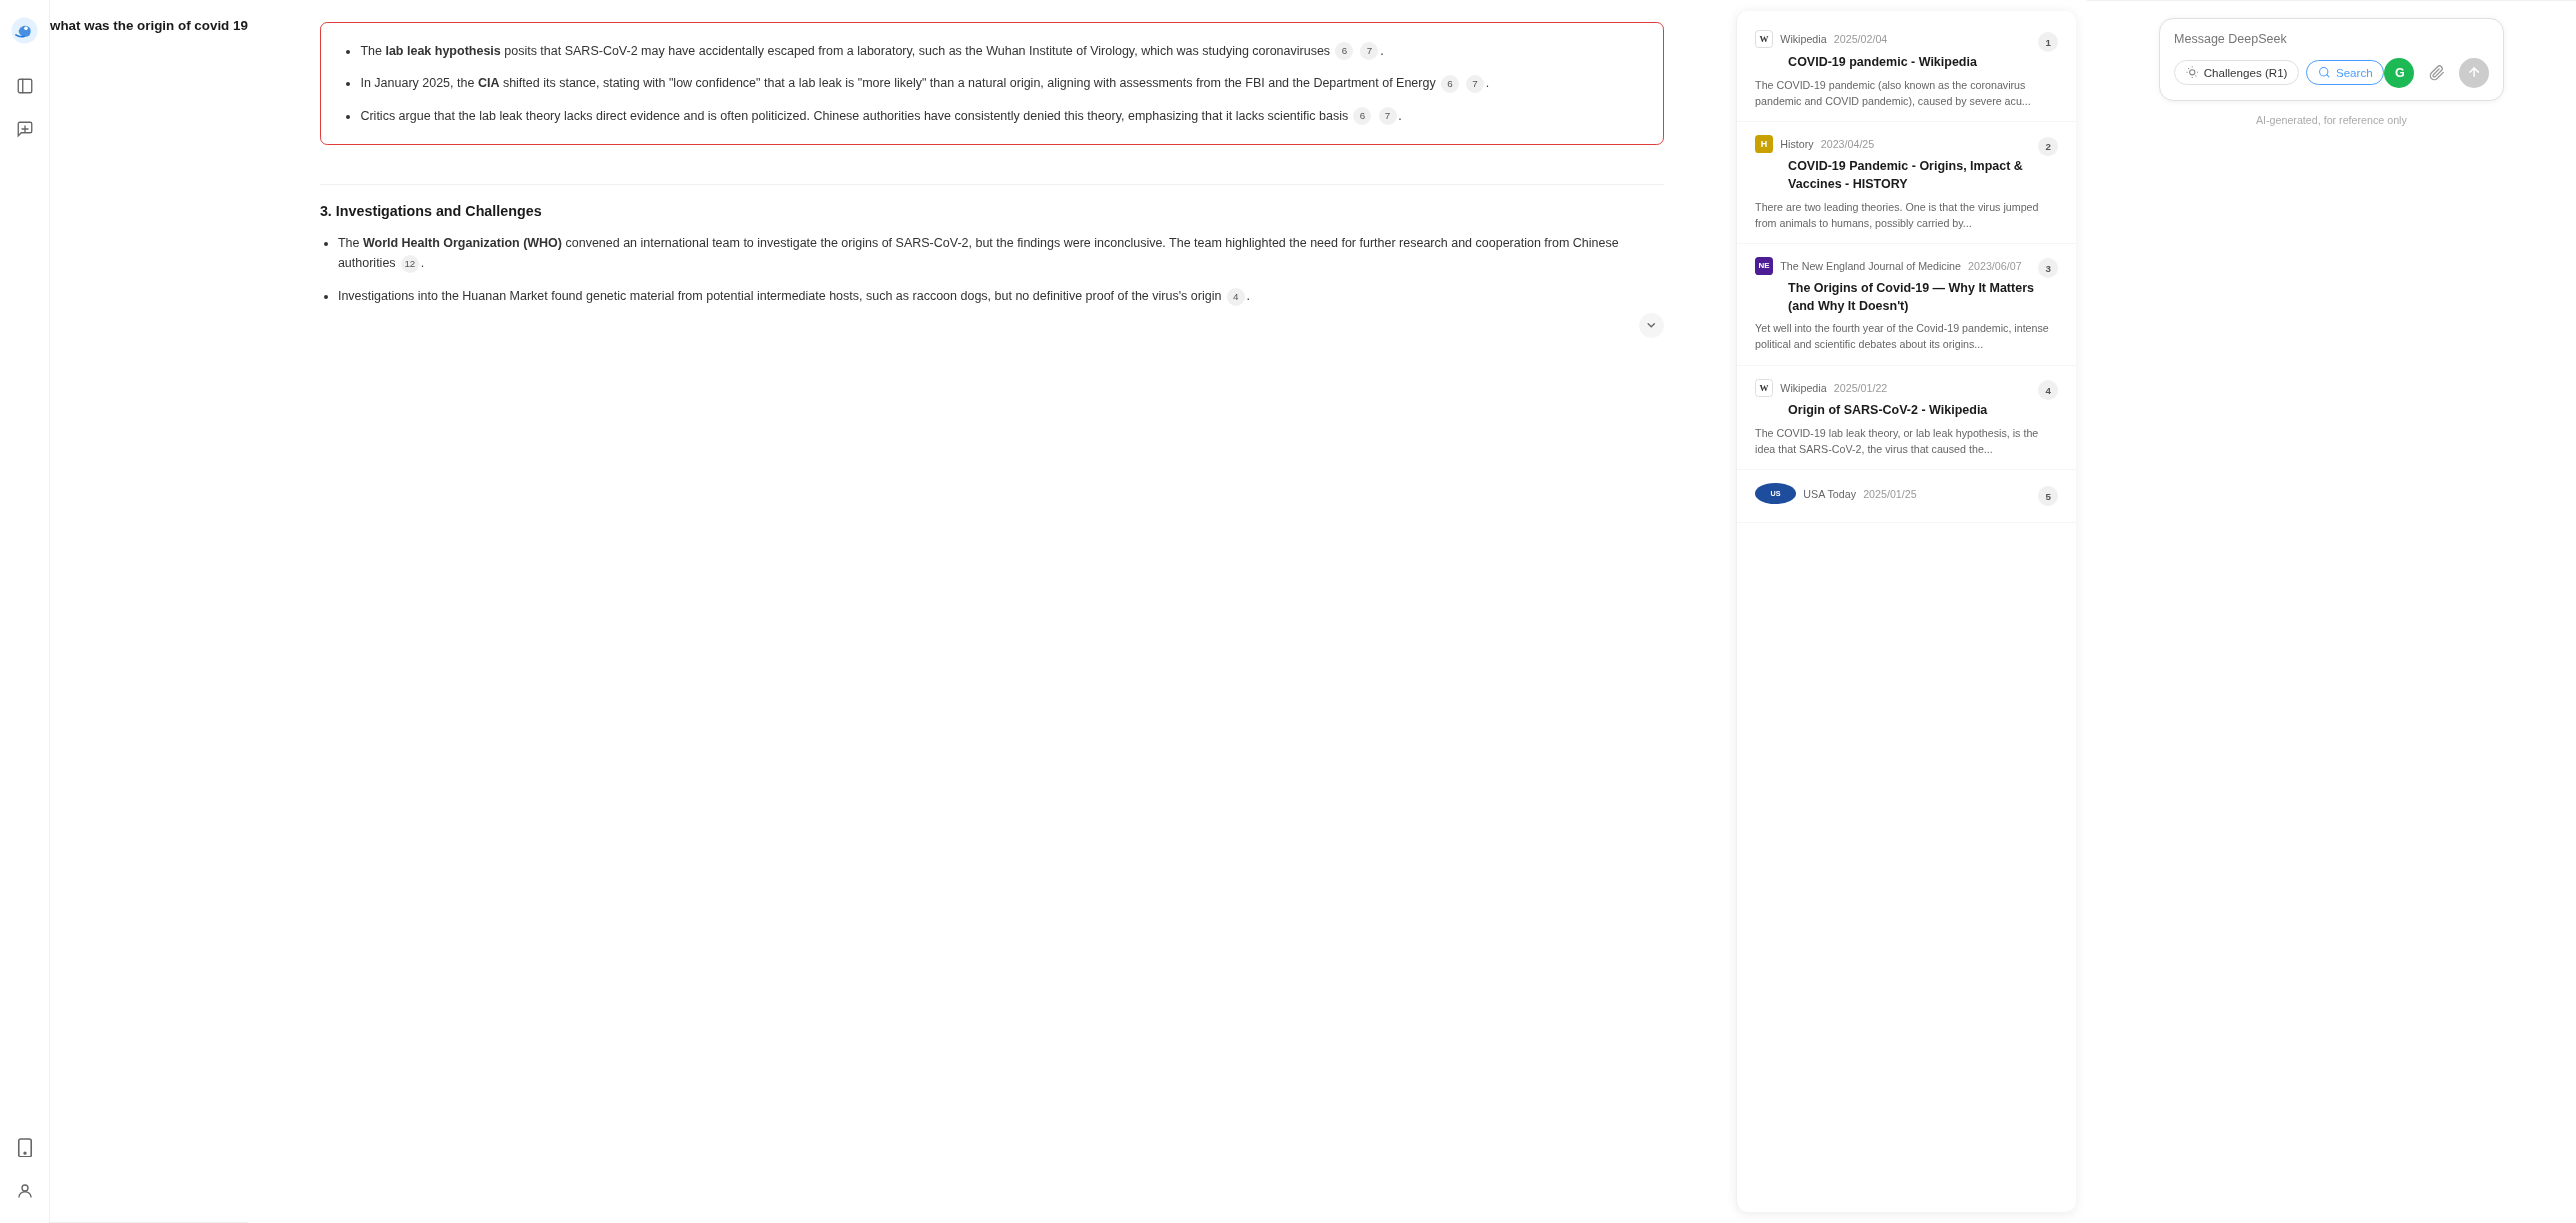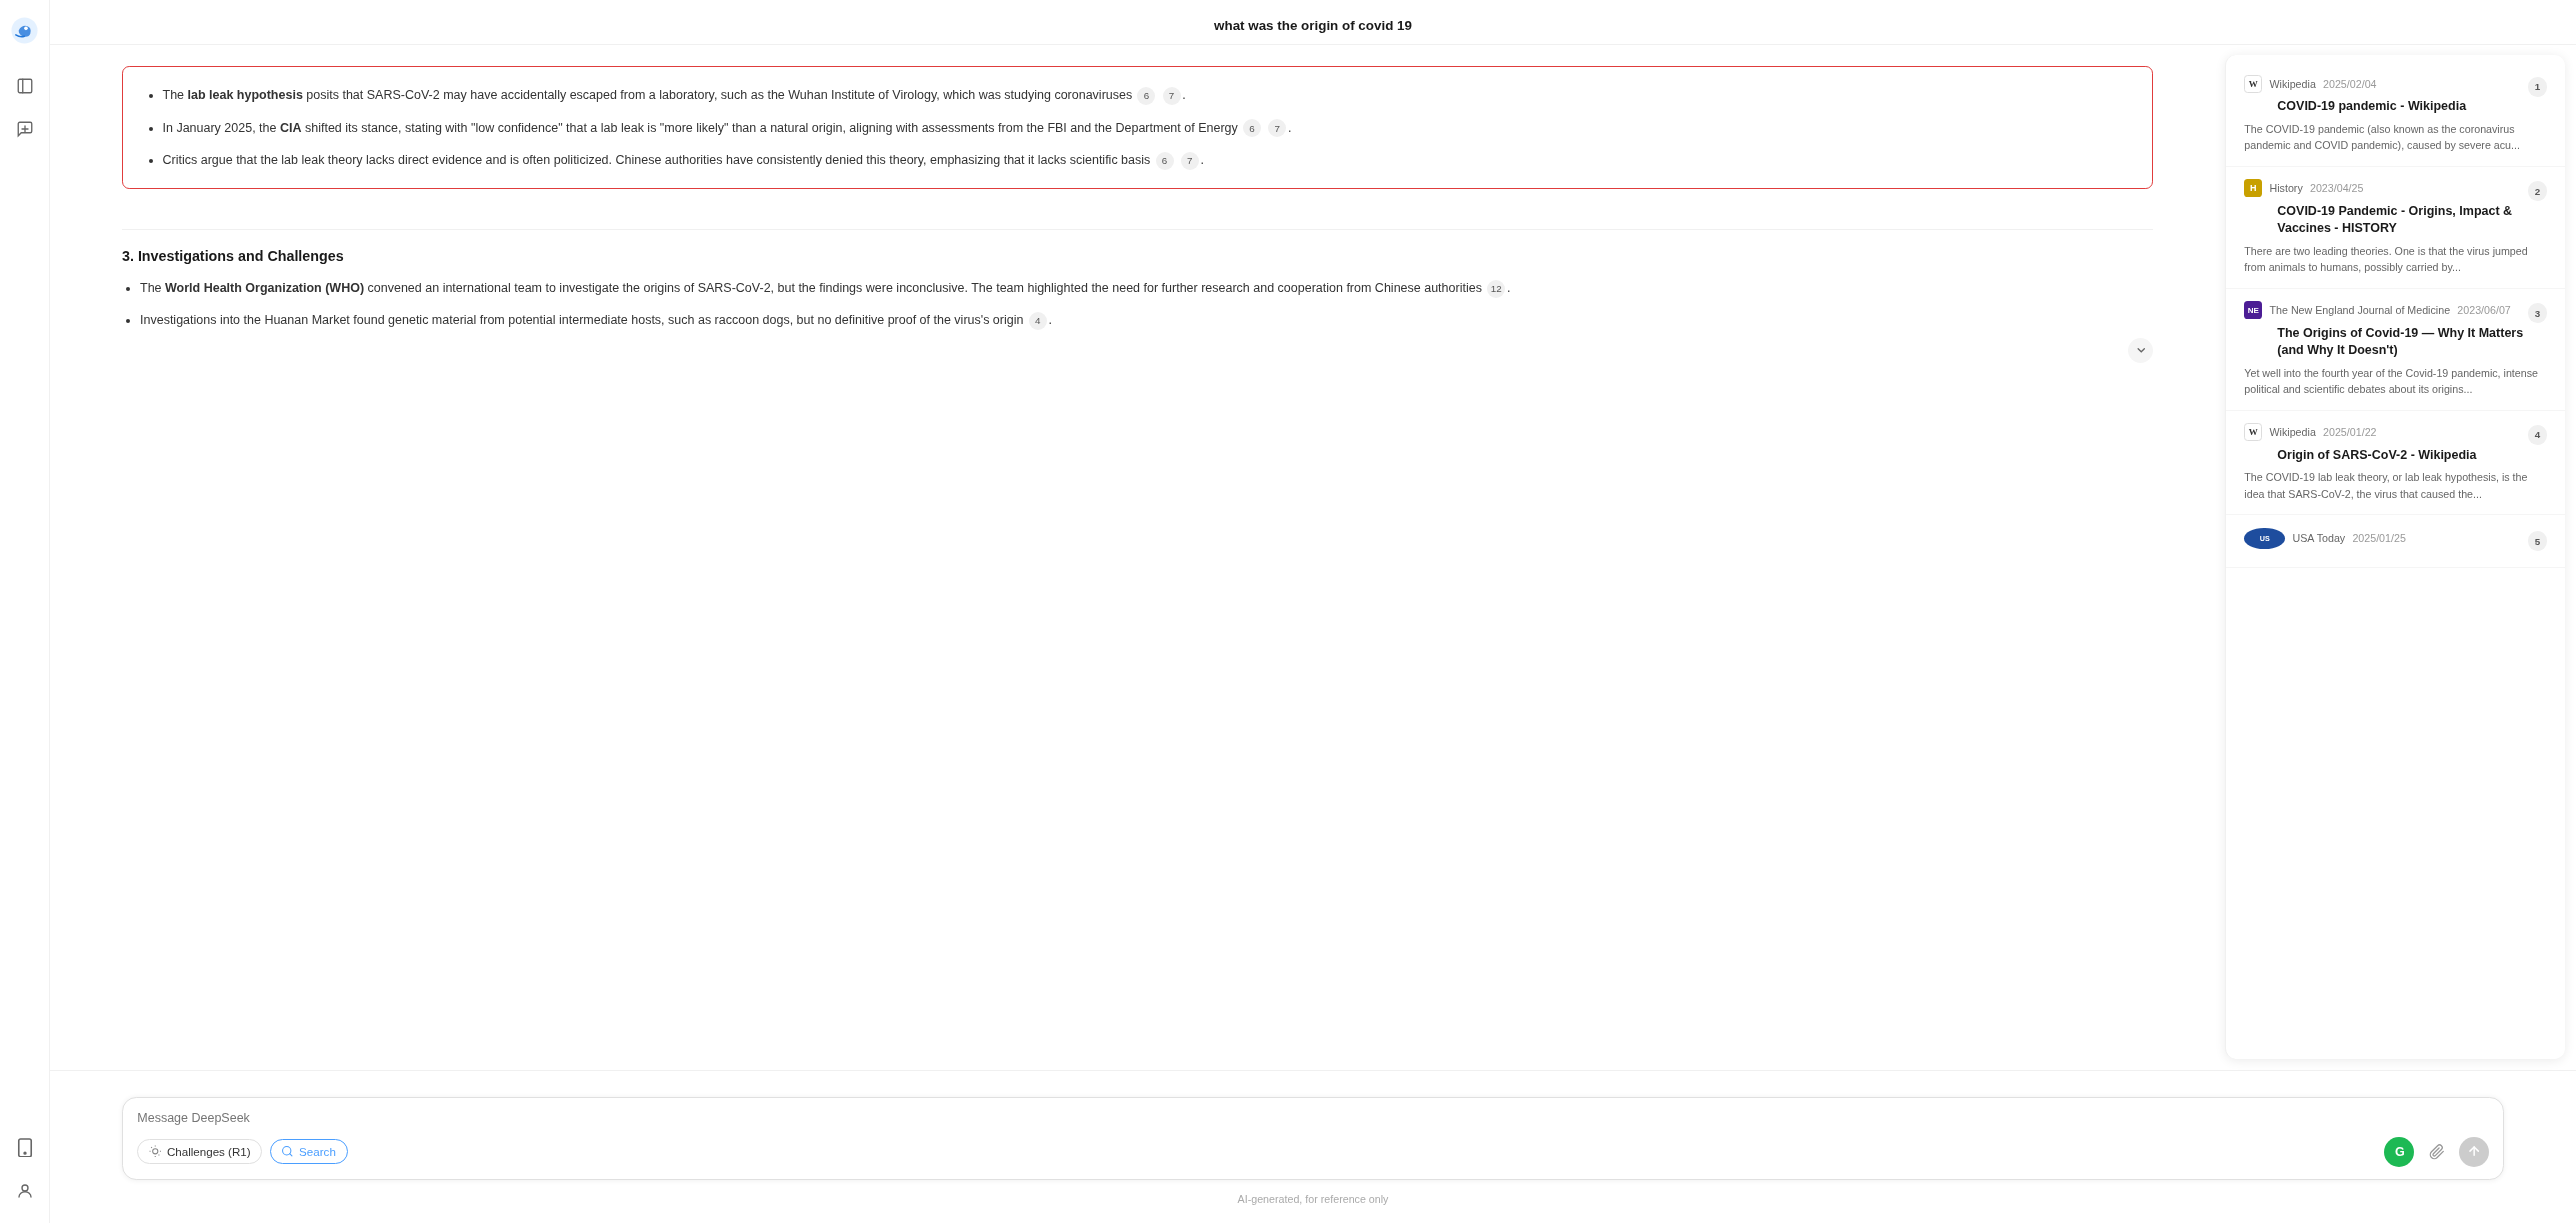--- a/index.html
+++ b/index.html
@@ -60,7 +60,7 @@
     .main {
       flex: 1;
       display: flex;
-      flex-direction: column;
+      flex-direction: row;
       overflow: hidden;
     }
 

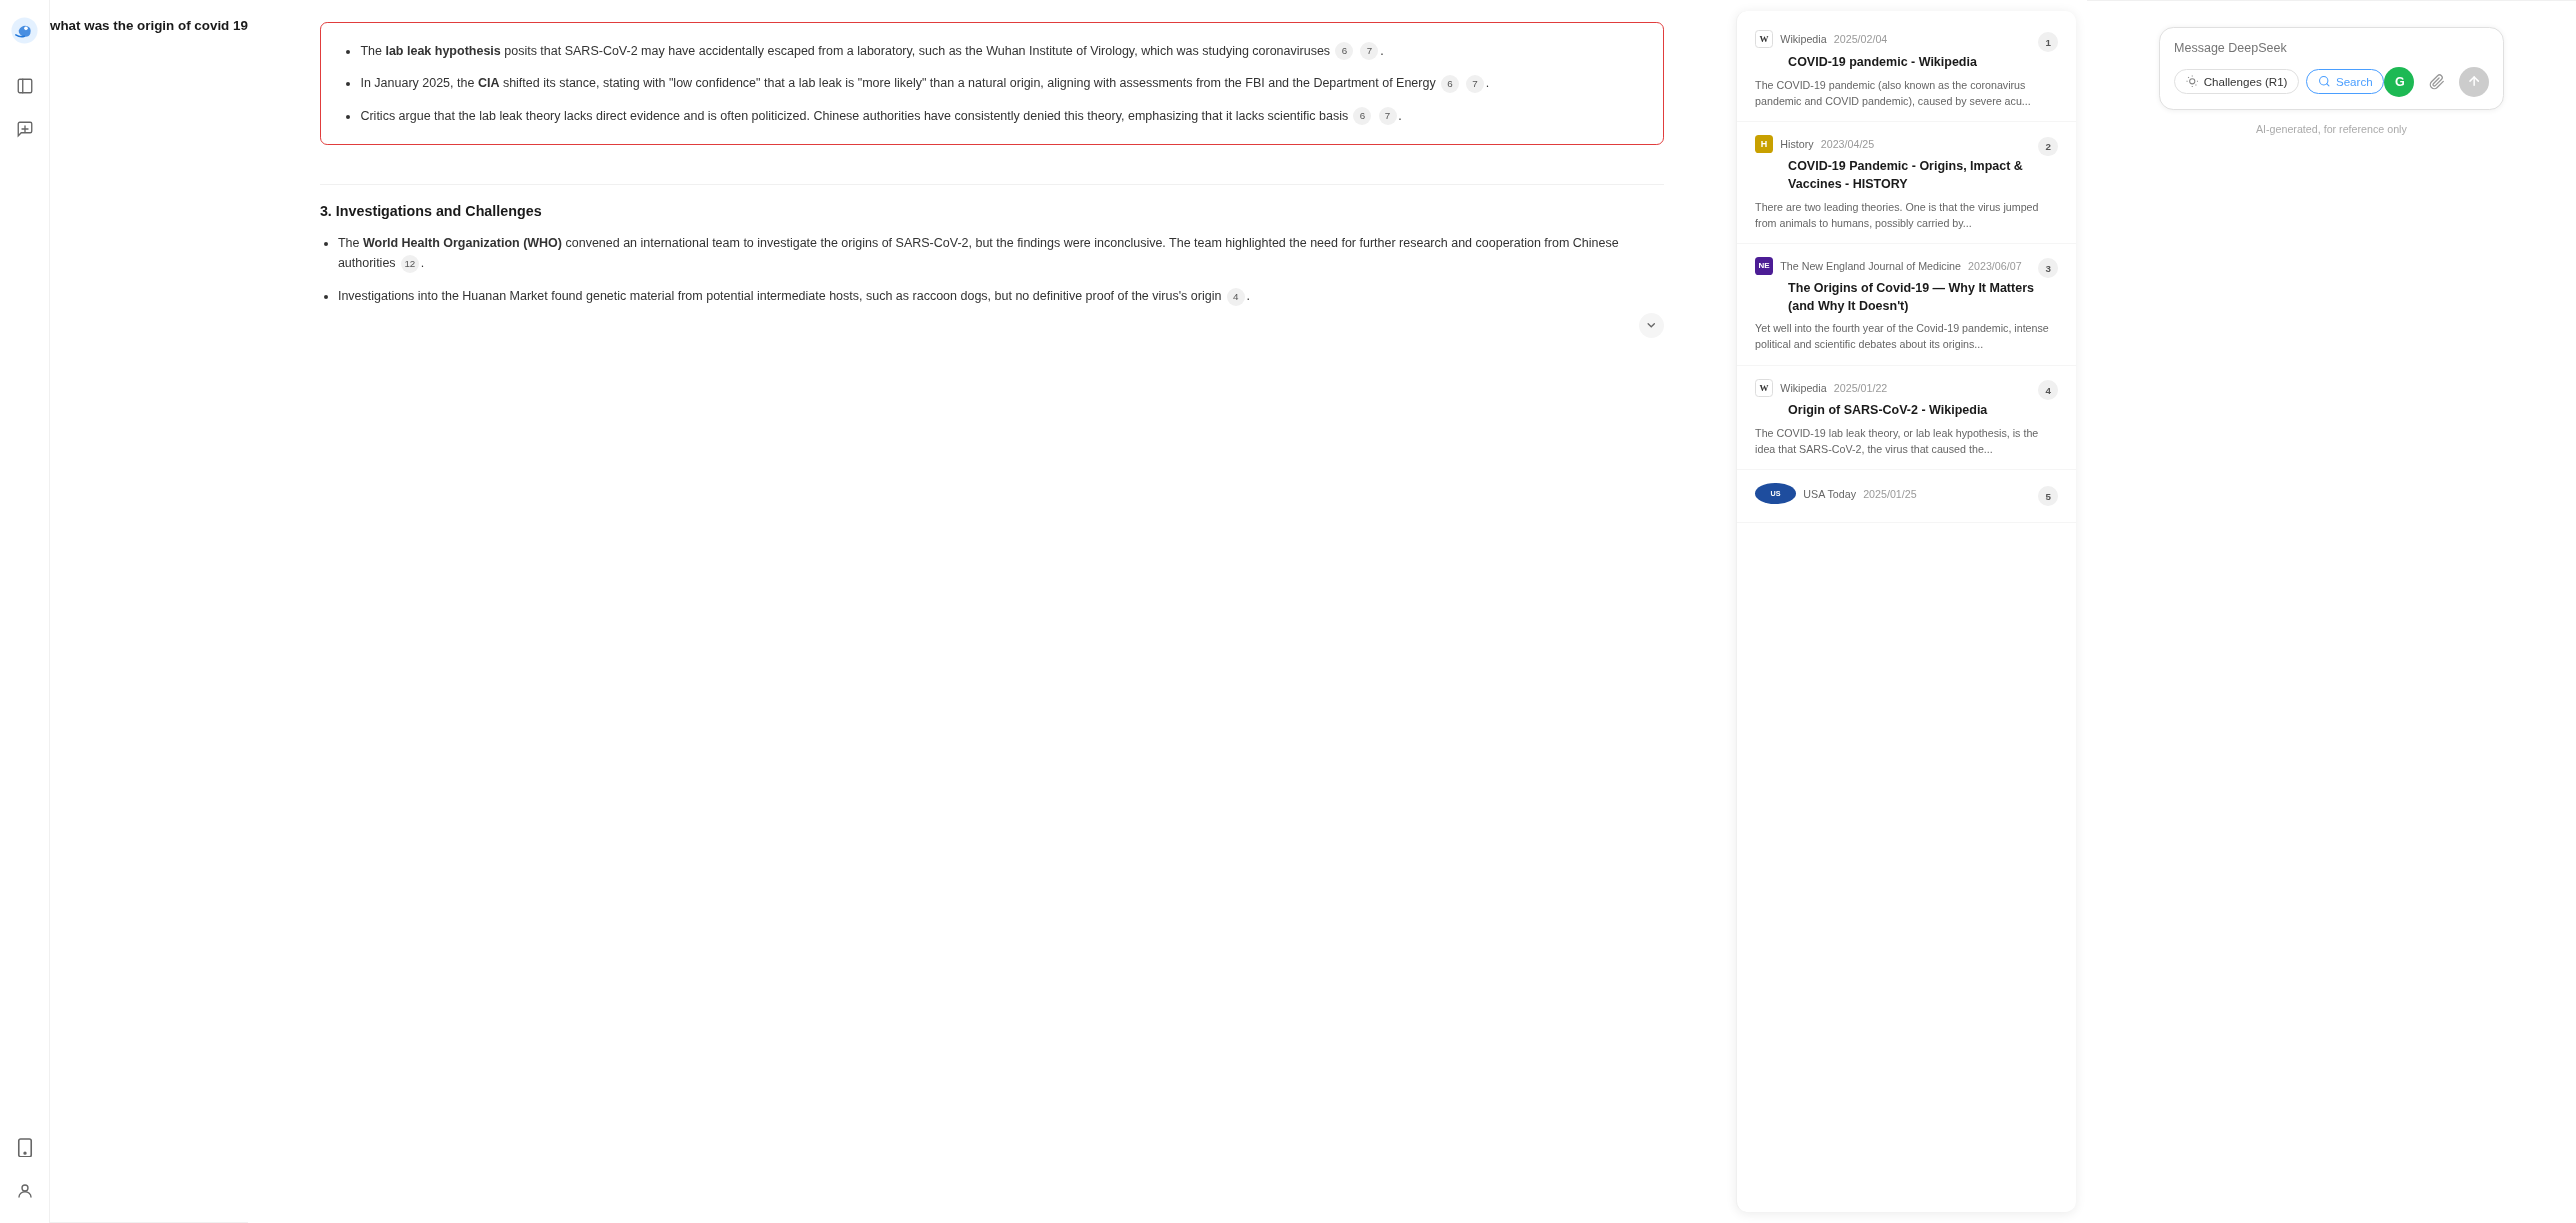--- a/index.html
+++ b/index.html
@@ -166,7 +166,7 @@
 
     
     .input-area {
-      padding: 26px 72px 18px;
+      padding: 17px 72px 18px;
       border-top: 0.9px solid #f0f0f0;
     }
 

